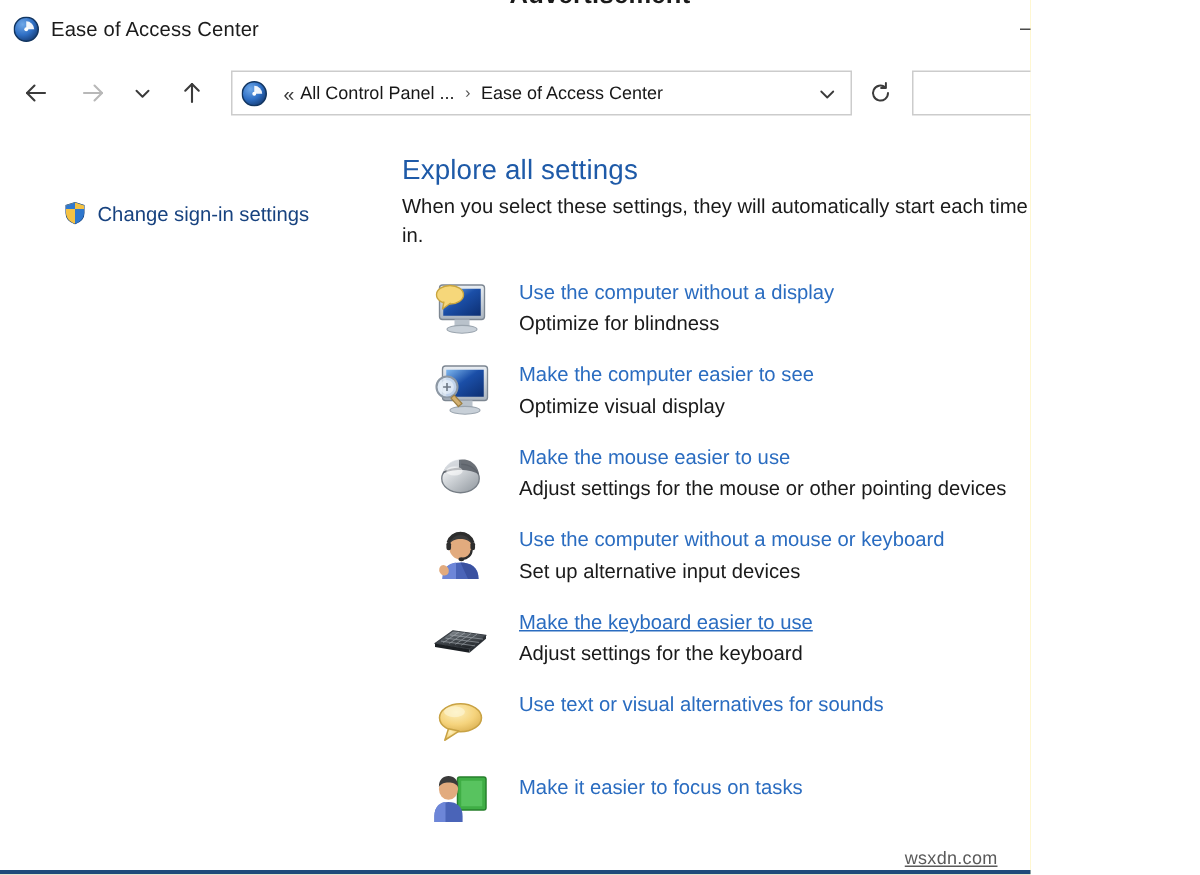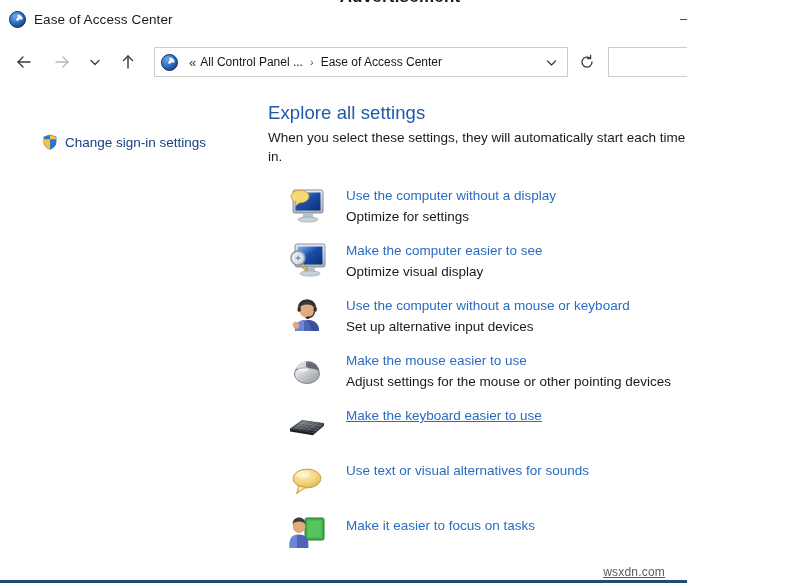--- a/index.html
+++ b/index.html
@@ -526,7 +526,7 @@
           </span>
           <span class="setting-texts">
             <span class="setting-link">Use the computer without a display</span>
-            <div class="setting-sub">Optimize for settings</div>
+            <div class="setting-sub">Optimize for blindness</div>
           </span>
         </li>
 

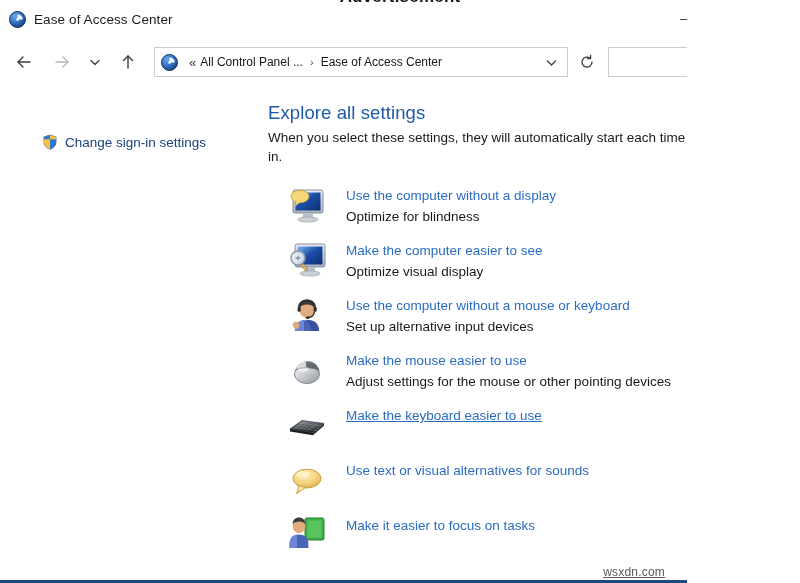--- a/index.html
+++ b/index.html
@@ -553,28 +553,6 @@
         <li class="setting-item">
           <span class="setting-icon">
             <svg width="42" height="42" viewBox="0 0 42 42">
-              <path d="M9 37 C9 29 14 26 21 26 C28 26 33 29 33 37 Z" fill="#4a64b8"></path>
-              <path d="M9 37 C9 29.5 13.5 26.4 18 26 L18 37 Z" fill="#6d86d8"></path>
-              <path d="M21 26 C27.6 26.3 33 29.3 33 37 L26 37 Z" fill="#3a51a0"></path>
-              <ellipse cx="21" cy="15.5" rx="7.6" ry="8.6" fill="#e2ab7e"></ellipse>
-              <path d="M13.4 14 C13.4 8.4 16.6 5.6 21 5.6 C25.4 5.6 28.6 8.4 28.6 14 C27 11.4 24.2 10.4 21 10.4 C17.8 10.4 15 11.4 13.4 14 Z" fill="#3b3b3b"></path>
-              <path d="M12.8 12.6 A8.6 8.6 0 0 1 29.2 12.6" fill="none" stroke="#2d2d2d" stroke-width="2.2"></path>
-              <rect x="27.6" y="12.4" width="3.1" height="5.4" rx="1.5" fill="#2d2d2d"></rect>
-              <rect x="11.6" y="12.4" width="3.1" height="5.4" rx="1.5" fill="#2d2d2d"></rect>
-              <path d="M28.4 17.6 C28.4 21.4 25.2 23.4 22.4 23.6" fill="none" stroke="#2d2d2d" stroke-width="1.5"></path>
-              <ellipse cx="21.6" cy="23.8" rx="1.9" ry="1.3" fill="#2d2d2d"></ellipse>
-              <ellipse cx="10" cy="31.2" rx="3.1" ry="3.6" fill="#e2ab7e" transform="rotate(-28 10 31.2)"></ellipse>
-            </svg>
-          </span>
-          <span class="setting-texts">
-            <span class="setting-link">Use the computer without a mouse or keyboard</span>
-            <div class="setting-sub">Set up alternative input devices</div>
-          </span>
-        </li>
-
-        <li class="setting-item">
-          <span class="setting-icon">
-            <svg width="42" height="42" viewBox="0 0 42 42">
               <defs>
                 <linearGradient id="mouseGrad" x1="0" y1="0" x2="1" y2="1">
                   <stop offset="0%" stop-color="#ffffff"></stop>
@@ -592,6 +570,28 @@
           <span class="setting-texts">
             <span class="setting-link">Make the mouse easier to use</span>
             <div class="setting-sub">Adjust settings for the mouse or other pointing devices</div>
+          </span>
+        </li>
+
+        <li class="setting-item">
+          <span class="setting-icon">
+            <svg width="42" height="42" viewBox="0 0 42 42">
+              <path d="M9 37 C9 29 14 26 21 26 C28 26 33 29 33 37 Z" fill="#4a64b8"></path>
+              <path d="M9 37 C9 29.5 13.5 26.4 18 26 L18 37 Z" fill="#6d86d8"></path>
+              <path d="M21 26 C27.6 26.3 33 29.3 33 37 L26 37 Z" fill="#3a51a0"></path>
+              <ellipse cx="21" cy="15.5" rx="7.6" ry="8.6" fill="#e2ab7e"></ellipse>
+              <path d="M13.4 14 C13.4 8.4 16.6 5.6 21 5.6 C25.4 5.6 28.6 8.4 28.6 14 C27 11.4 24.2 10.4 21 10.4 C17.8 10.4 15 11.4 13.4 14 Z" fill="#3b3b3b"></path>
+              <path d="M12.8 12.6 A8.6 8.6 0 0 1 29.2 12.6" fill="none" stroke="#2d2d2d" stroke-width="2.2"></path>
+              <rect x="27.6" y="12.4" width="3.1" height="5.4" rx="1.5" fill="#2d2d2d"></rect>
+              <rect x="11.6" y="12.4" width="3.1" height="5.4" rx="1.5" fill="#2d2d2d"></rect>
+              <path d="M28.4 17.6 C28.4 21.4 25.2 23.4 22.4 23.6" fill="none" stroke="#2d2d2d" stroke-width="1.5"></path>
+              <ellipse cx="21.6" cy="23.8" rx="1.9" ry="1.3" fill="#2d2d2d"></ellipse>
+              <ellipse cx="10" cy="31.2" rx="3.1" ry="3.6" fill="#e2ab7e" transform="rotate(-28 10 31.2)"></ellipse>
+            </svg>
+          </span>
+          <span class="setting-texts">
+            <span class="setting-link">Use the computer without a mouse or keyboard</span>
+            <div class="setting-sub">Set up alternative input devices</div>
           </span>
         </li>
 

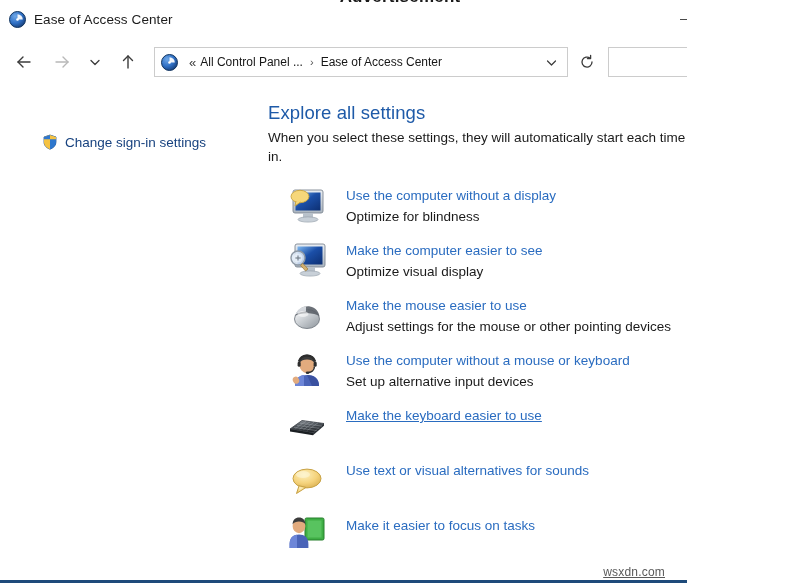--- a/index.html
+++ b/index.html
@@ -621,6 +621,7 @@
           </span>
           <span class="setting-texts">
             <span class="setting-link hovered">Make the keyboard easier to use</span>
+            <div class="setting-sub">Adjust settings for the keyboard</div>
           </span>
         </li>
 

